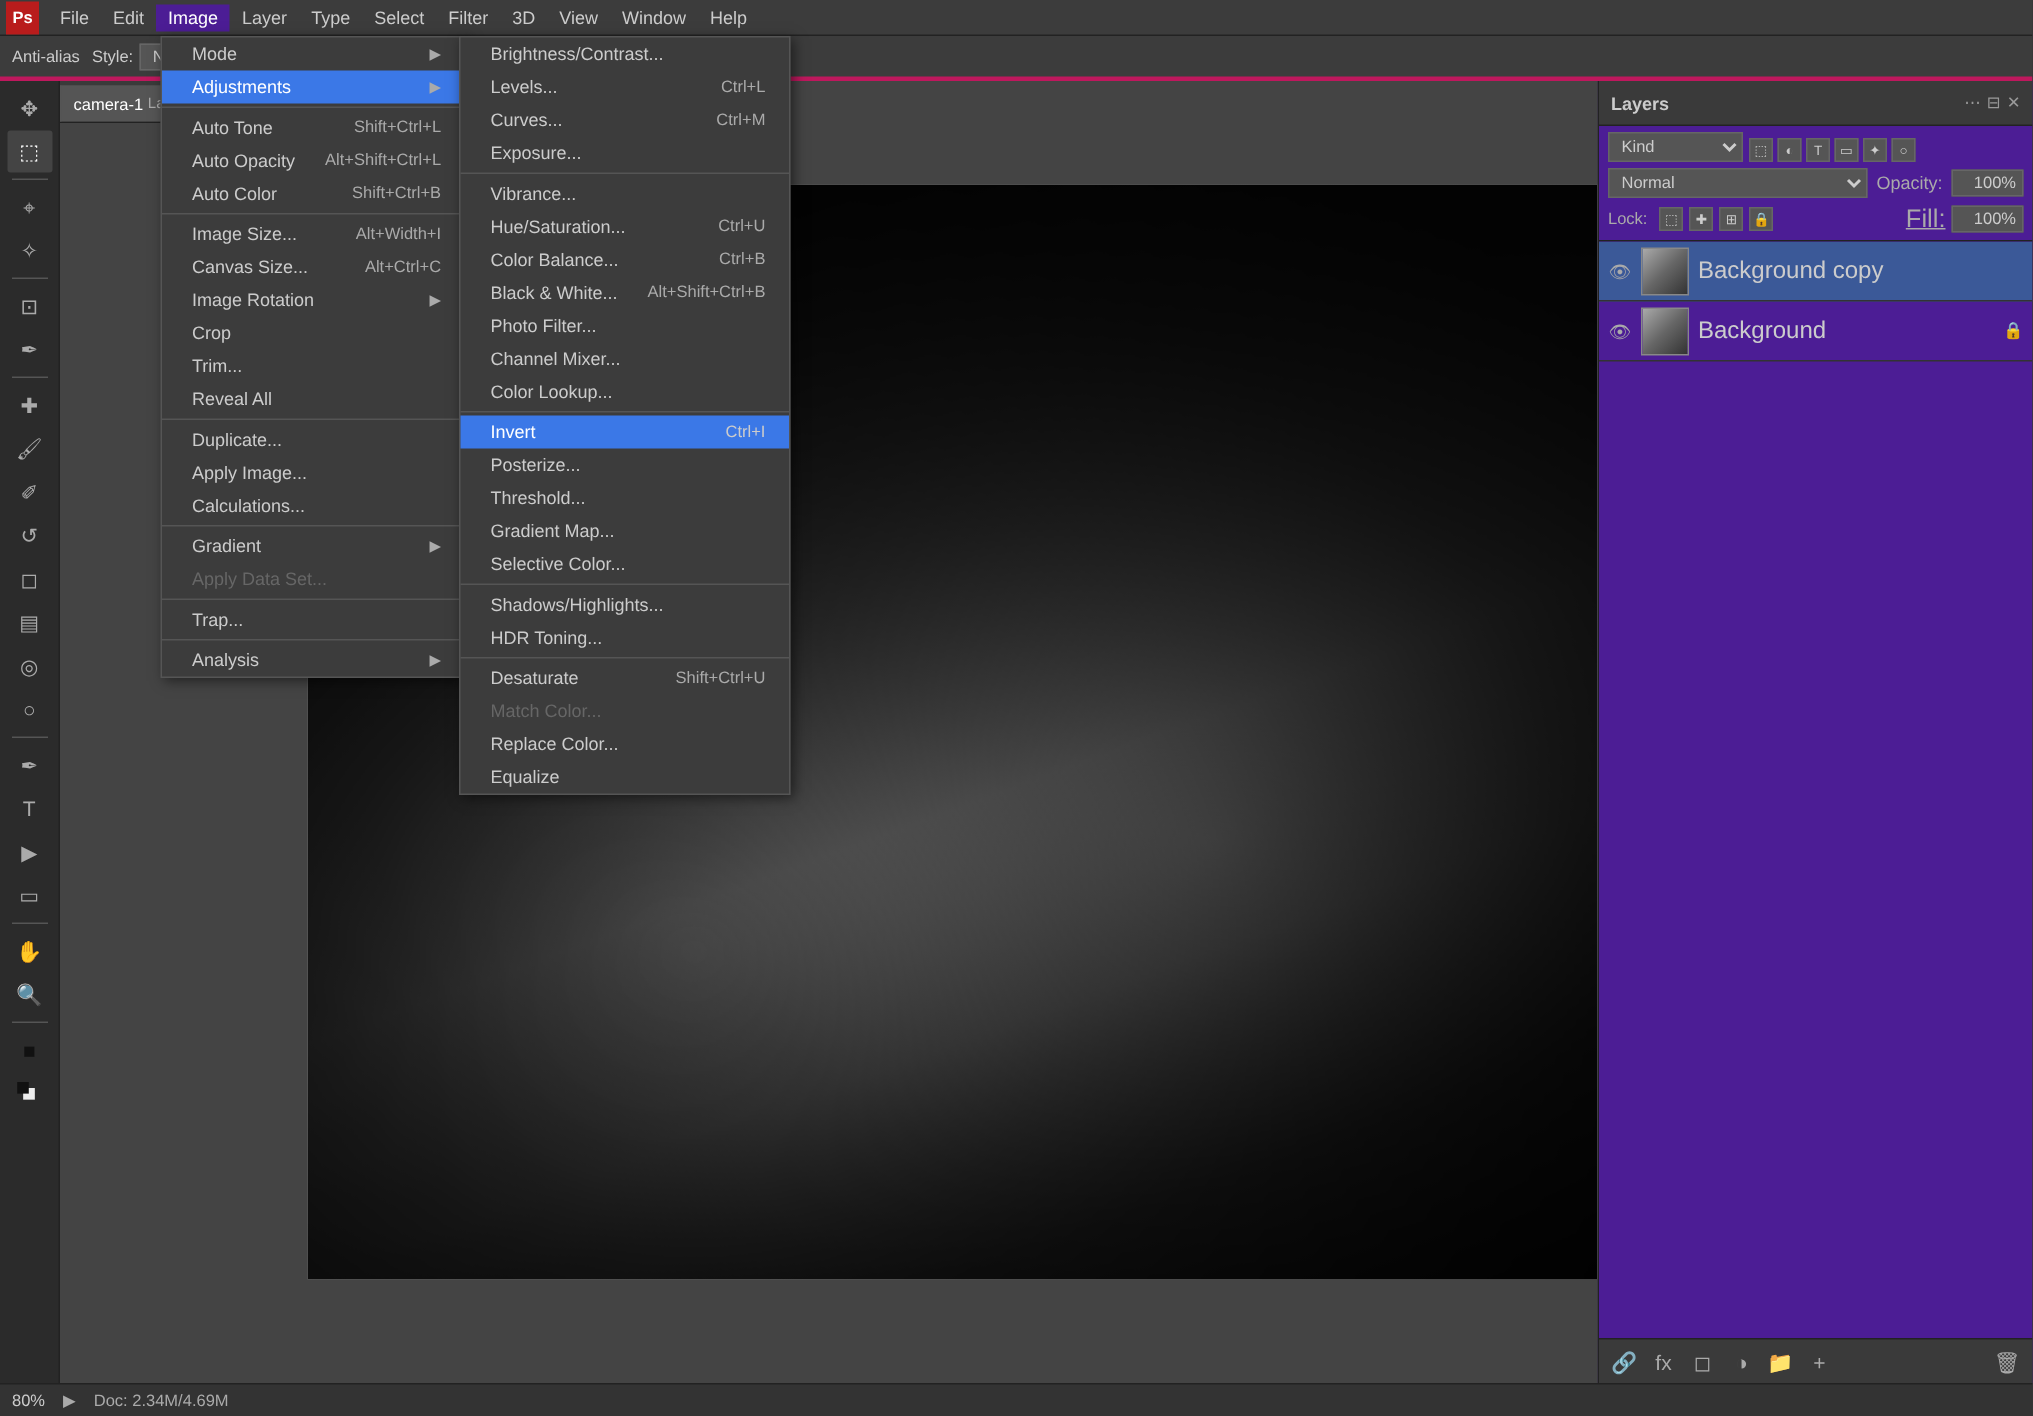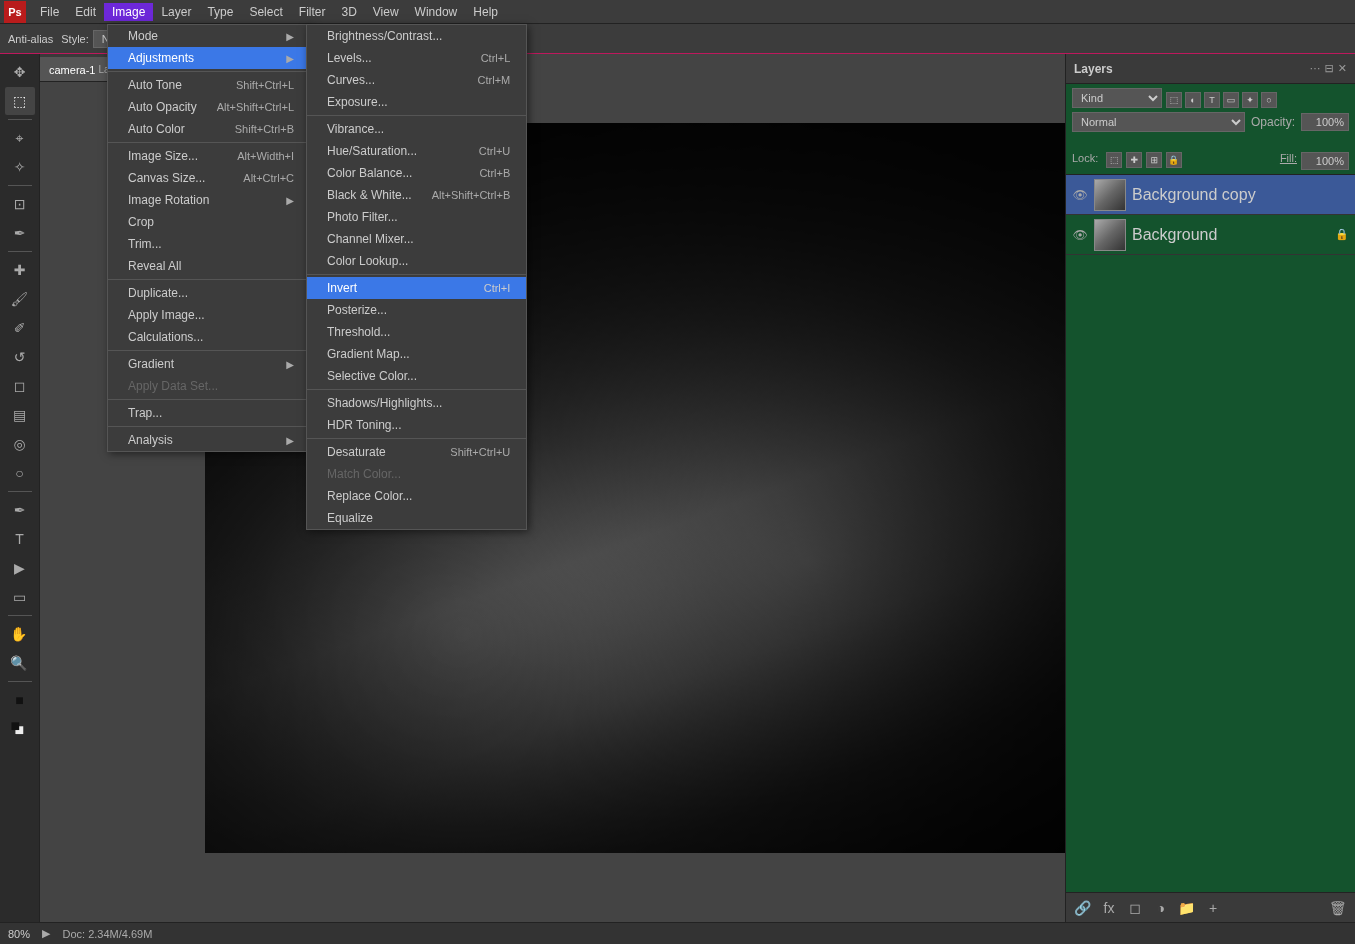--- a/index.html
+++ b/index.html
@@ -9,7 +9,7 @@
     #menubar { display: flex; align-items: center; height: 24px; background: #3c3c3c; border-bottom: 1px solid #222; padding: 0 4px; }
     #menubar .ps-logo { width: 22px; height: 22px; background: #b91c1c; display: flex; align-items: center; justify-content: center; color: white; font-weight: bold; font-size: 11px; margin-right: 6px; flex-shrink: 0; }
     #menubar .menu-item { padding: 2px 8px; color: #ccc; cursor: pointer; font-size: 12px; }
-    #menubar .menu-item.active { background: #6d28d9; color: white; }
+    #menubar .menu-item.active { background: #4c1d95; color: white; }
 
     
     #optionsbar { height: 30px; background: #3c3c3c; border-bottom: 1px solid #be185d; display: flex; align-items: center; padding: 0 8px; gap: 8px; }

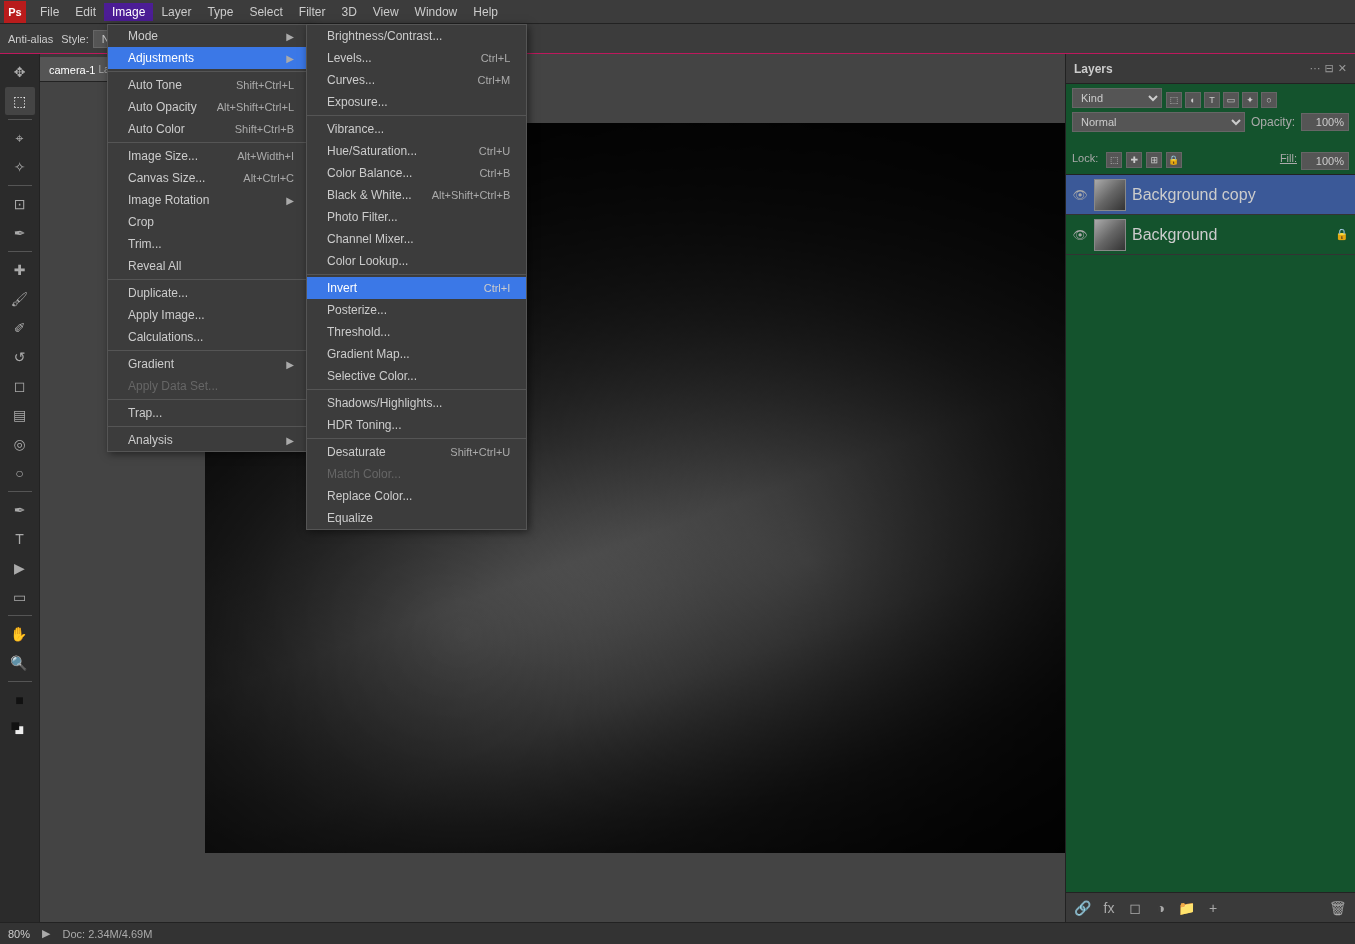--- a/index.html
+++ b/index.html
@@ -12,7 +12,7 @@
     #menubar .menu-item.active { background: #4c1d95; color: white; }
 
     
-    #optionsbar { height: 30px; background: #3c3c3c; border-bottom: 1px solid #be185d; display: flex; align-items: center; padding: 0 8px; gap: 8px; }
+    #optionsbar { height: 30px; background: #3c3c3c; border-bottom: 3px solid #be185d; display: flex; align-items: center; padding: 0 8px; gap: 8px; }
     #optionsbar .opt-item { color: #ccc; font-size: 11px; display: flex; align-items: center; gap: 4px; }
     #optionsbar select { background: #555; border: 1px solid #666; color: #ccc; font-size: 11px; padding: 1px 4px; }
     #optionsbar .opt-btn { background: #555; border: 1px solid #666; color: #ccc; font-size: 11px; padding: 2px 8px; cursor: pointer; }

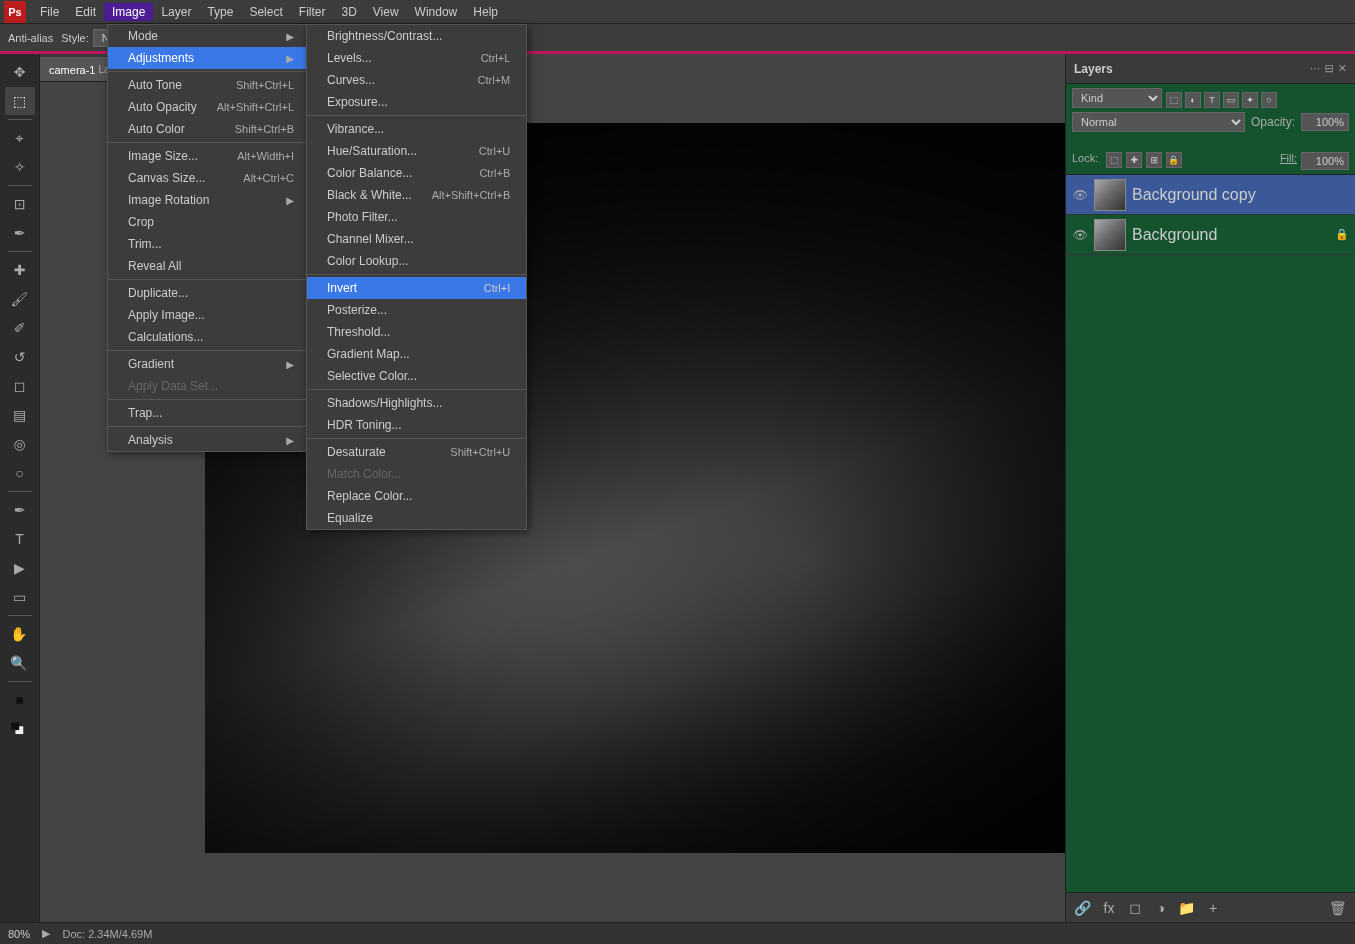--- a/index.html
+++ b/index.html
@@ -46,7 +46,7 @@
       background-blend-mode: multiply; }
 
     
-    #right-panel { width: 290px; background: #14532d; border-left: 1px solid #222; display: flex; flex-direction: column; flex-shrink: 0; }
+    #right-panel { width: 290px; background: #4c1d95; border-left: 1px solid #222; display: flex; flex-direction: column; flex-shrink: 0; }
 
     
     #layers-panel { flex: 1; display: flex; flex-direction: column; }

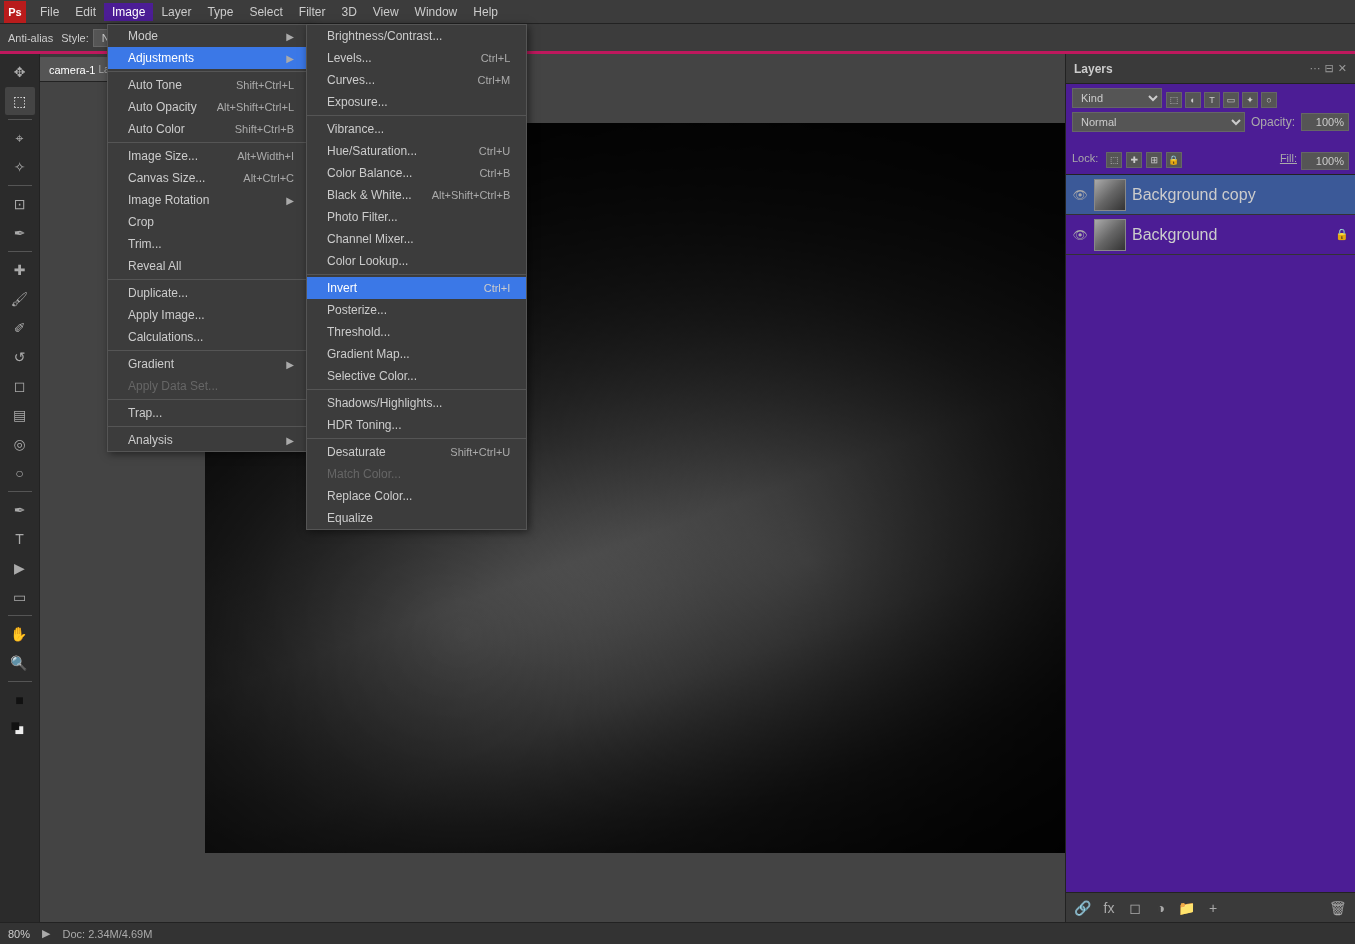--- a/index.html
+++ b/index.html
@@ -62,7 +62,7 @@
     .mode-row select { background: #555; border: 1px solid #666; color: #ccc; font-size: 11px; padding: 2px 4px; flex: 1; }
     .mode-row .opacity-label { font-size: 12px; color: #aaa; }
     .mode-row .opacity-val { background: #555; border: 1px solid #666; color: #ccc; font-size: 11px; padding: 2px 4px; width: 48px; text-align: right; }
-    .lock-row { display: flex; align-items: flex-start; gap: 4px; margin-top: 20px; }
+    .lock-row { display: flex; align-items: center; gap: 4px; margin-top: 4px; }
     .lock-label { font-size: 11px; color: #aaa; margin-right: 4px; }
     .lock-icon { width: 16px; height: 16px; background: #555; border: 1px solid #666; display: flex; align-items: center; justify-content: center; font-size: 9px; color: #ccc; cursor: pointer; }
     .fill-label { font-size: 11px; color: #aaa; margin-left: auto; text-decoration: underline; }

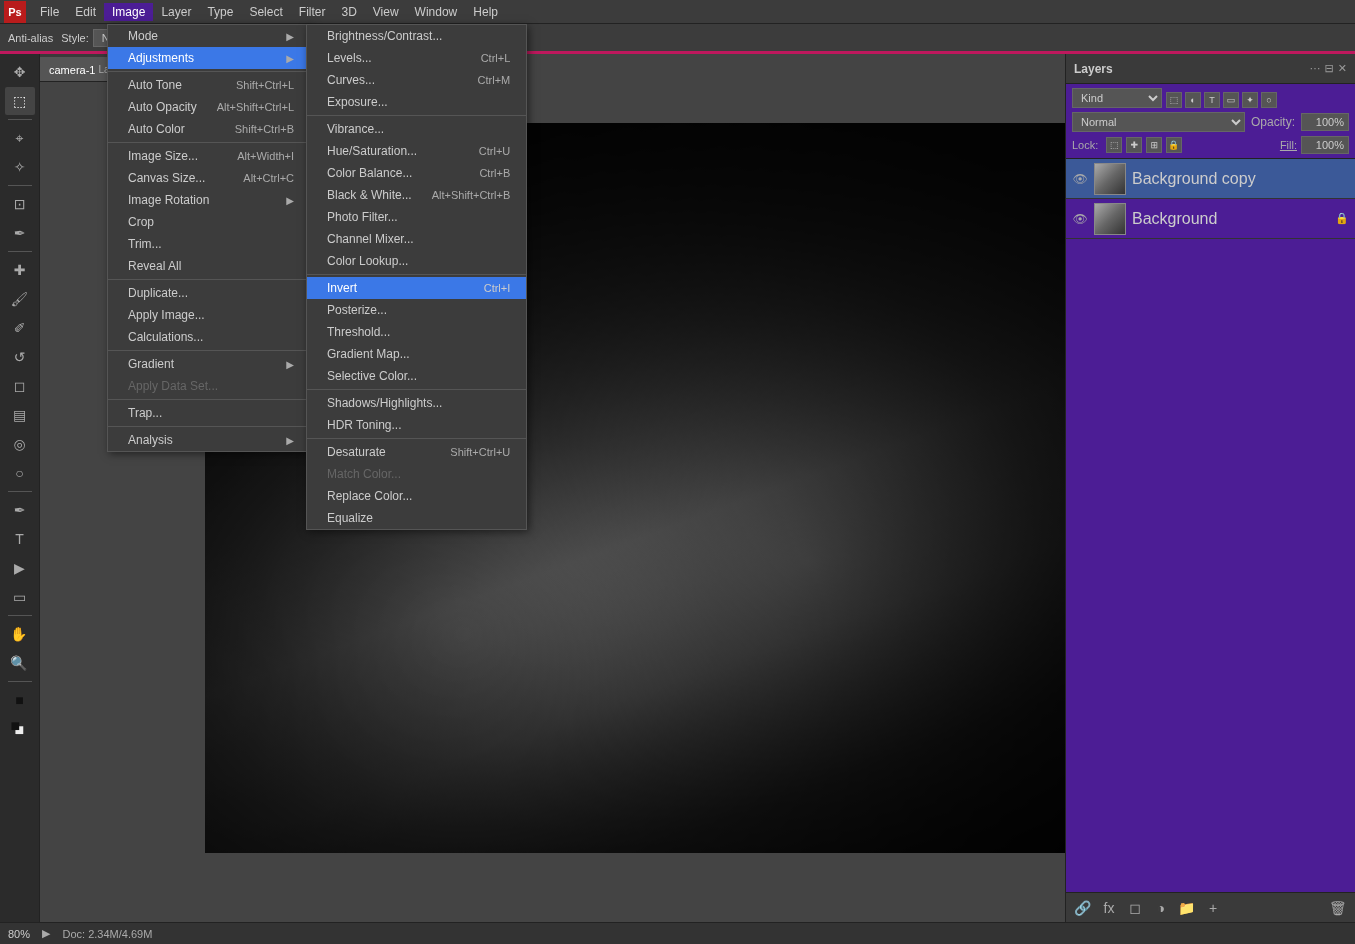--- a/index.html
+++ b/index.html
@@ -65,7 +65,7 @@
     .lock-row { display: flex; align-items: center; gap: 4px; margin-top: 4px; }
     .lock-label { font-size: 11px; color: #aaa; margin-right: 4px; }
     .lock-icon { width: 16px; height: 16px; background: #555; border: 1px solid #666; display: flex; align-items: center; justify-content: center; font-size: 9px; color: #ccc; cursor: pointer; }
-    .fill-label { font-size: 11px; color: #aaa; margin-left: auto; text-decoration: underline; }
+    .fill-label { font-size: 17px; color: #aaa; margin-left: auto; text-decoration: underline; }
     .fill-val { background: #555; border: 1px solid #666; color: #ccc; font-size: 11px; padding: 2px 4px; width: 48px; text-align: right; }
 
     

